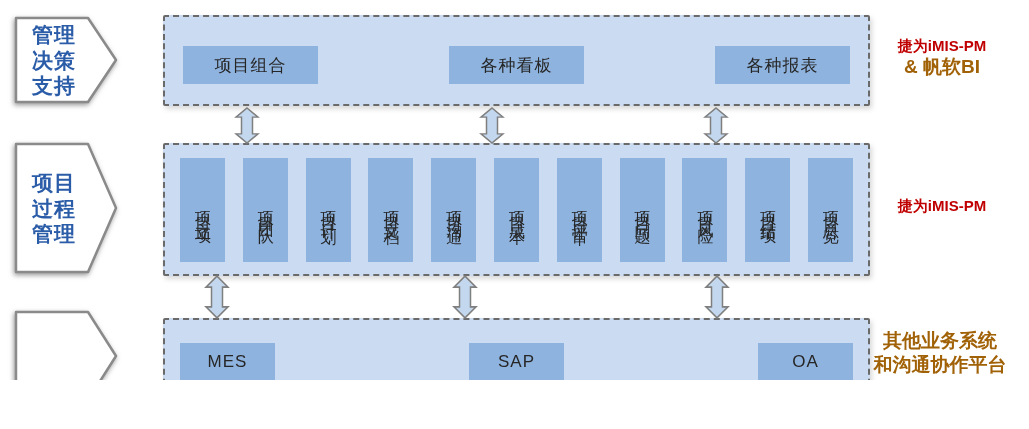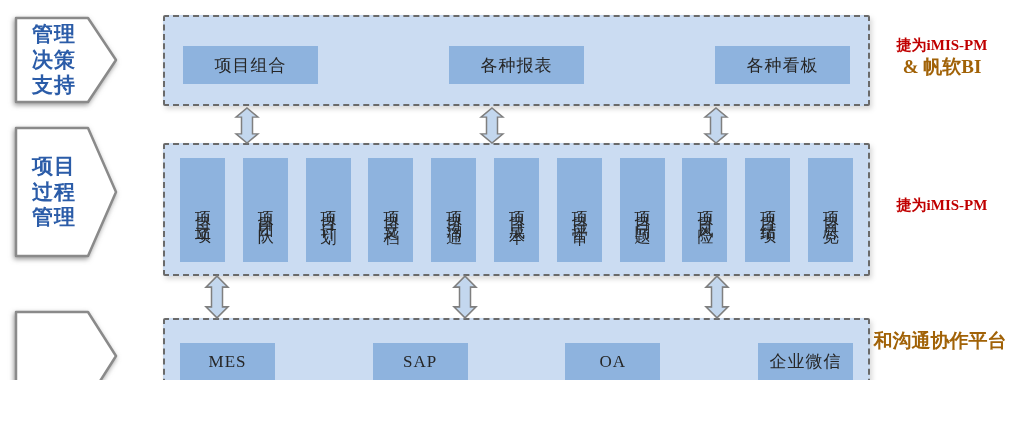--- a/index.html
+++ b/index.html
@@ -6,7 +6,7 @@
   .canvas{
     position:relative; width:1029px; height:380px; overflow:hidden;
     background:#fff;
-    font-family:Liberation Serif, serif;
+    font-family:Liberation Sans, sans-serif;
   }
   
   .plabel{ position:absolute; left:14px; width:104px;

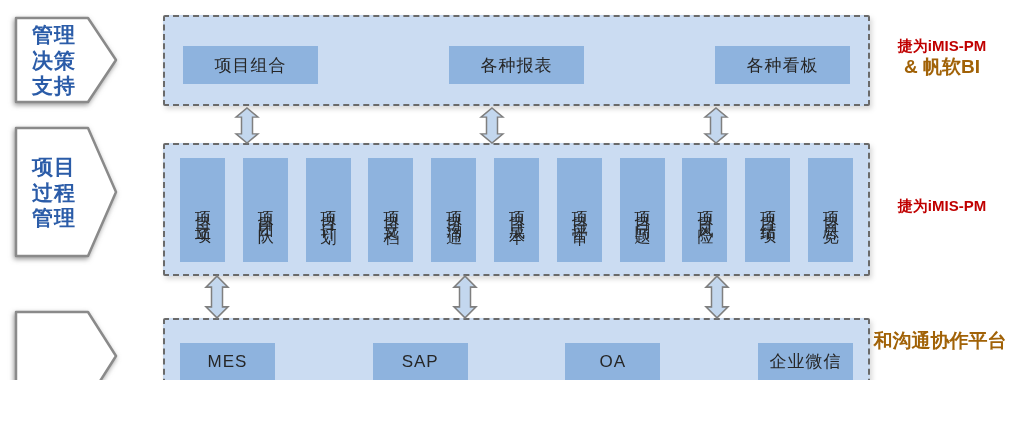--- a/index.html
+++ b/index.html
@@ -83,8 +83,8 @@
   <div class="band band-top">
     <div class="hrow">
         <div class="hbox">项目组合</div>
+        <div class="hbox">各种看板</div>
         <div class="hbox">各种报表</div>
-        <div class="hbox">各种看板</div>
       </div>
   </div>
   <div class="band band-mid">

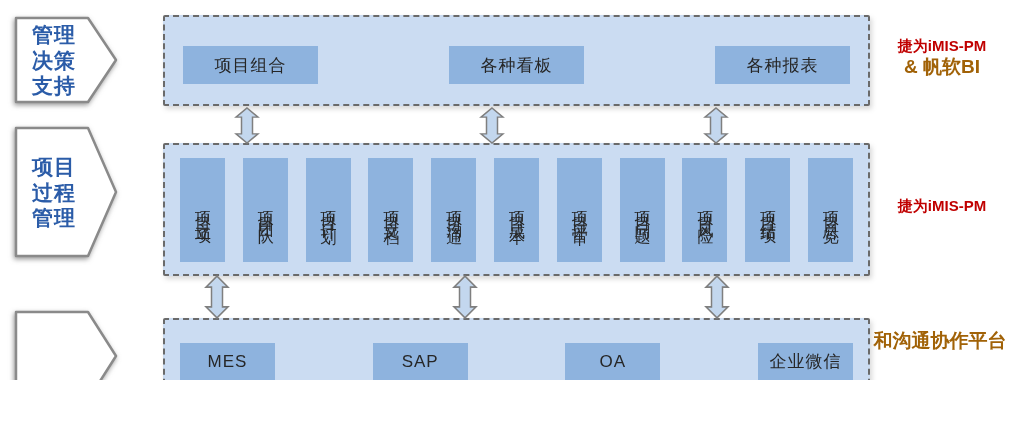--- a/index.html
+++ b/index.html
@@ -12,7 +12,7 @@
   .plabel{ position:absolute; left:14px; width:104px;
            filter:drop-shadow(-1px 2px 2.5px rgba(70,70,70,.55)); }
   .plabel-top{ top:16px;  height:88px; }
-  .plabel-mid{ top:126px; height:132px; }
+  .plabel-mid{ top:142px; height:132px; }
   .plabel-bot{ top:310px; height:92px; }
   .pshape{ position:absolute; left:0; top:0; width:100%; height:100%; }
   .pshape polygon{ fill:#ffffff; stroke:#8a8a8a; stroke-width:2.5; stroke-linejoin:round; }

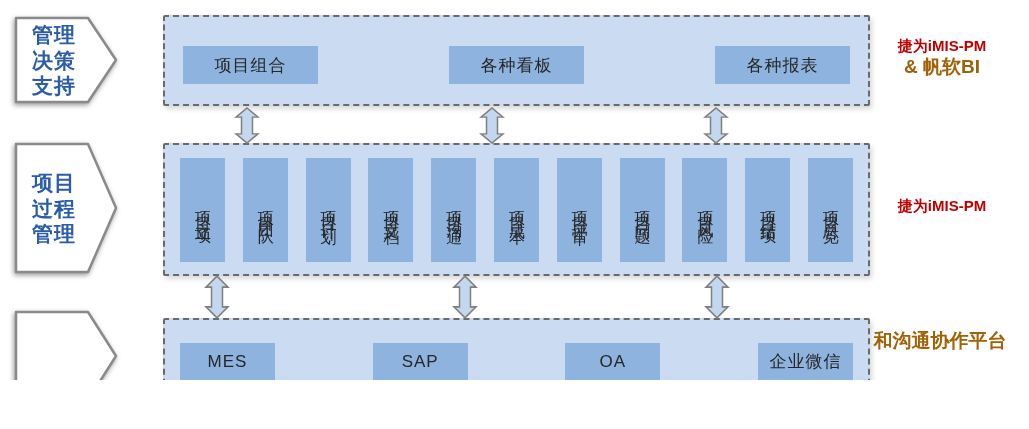--- a/index.html
+++ b/index.html
@@ -139,7 +139,7 @@
     <div class="note-red">捷为iMIS-PM</div>
   </div>
   <div class="note note-bot">
-    <div class="note-dark">和沟通协作平台</div>
+    <div class="note-dark">其他业务系统</div>
   </div>
 
 </div>

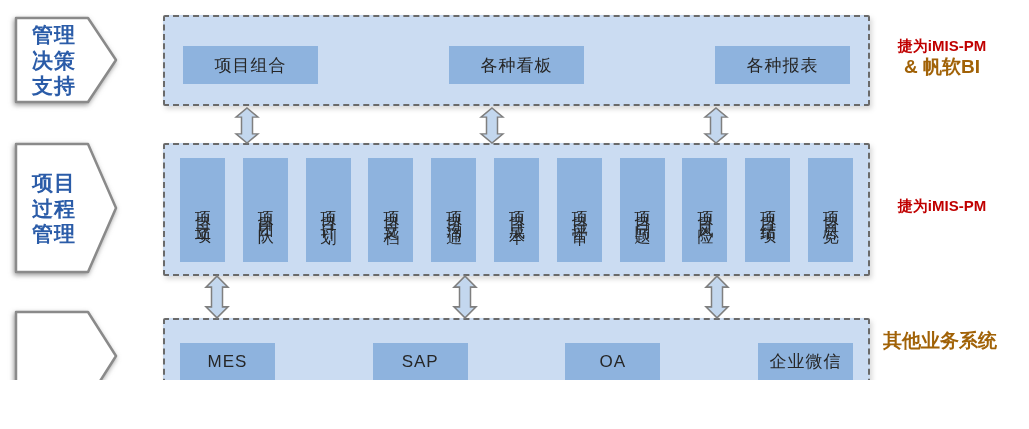--- a/index.html
+++ b/index.html
@@ -107,7 +107,6 @@
         <div class="hbox sysbox">MES</div>
         <div class="hbox sysbox">SAP</div>
         <div class="hbox sysbox">OA</div>
-        <div class="hbox sysbox">企业微信</div>
       </div>
   </div>
 

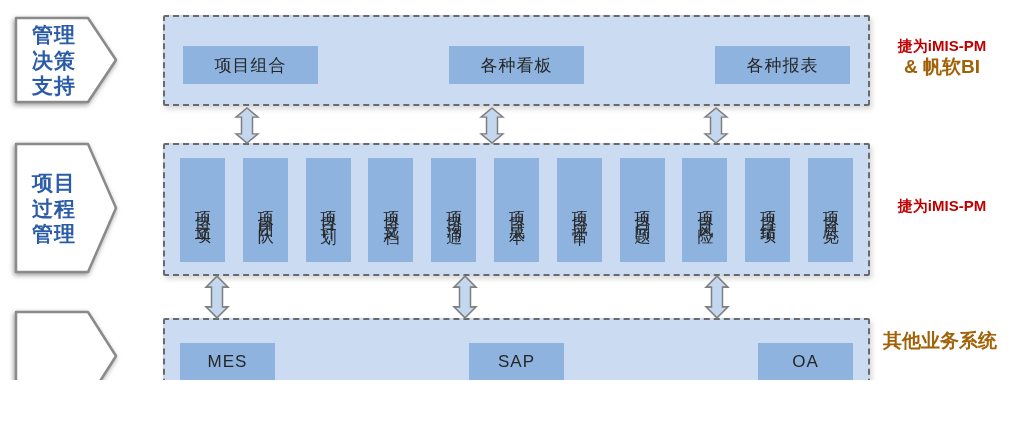--- a/index.html
+++ b/index.html
@@ -139,6 +139,7 @@
   </div>
   <div class="note note-bot">
     <div class="note-dark">其他业务系统</div>
+    <div class="note-dark">和沟通协作平台</div>
   </div>
 
 </div>

